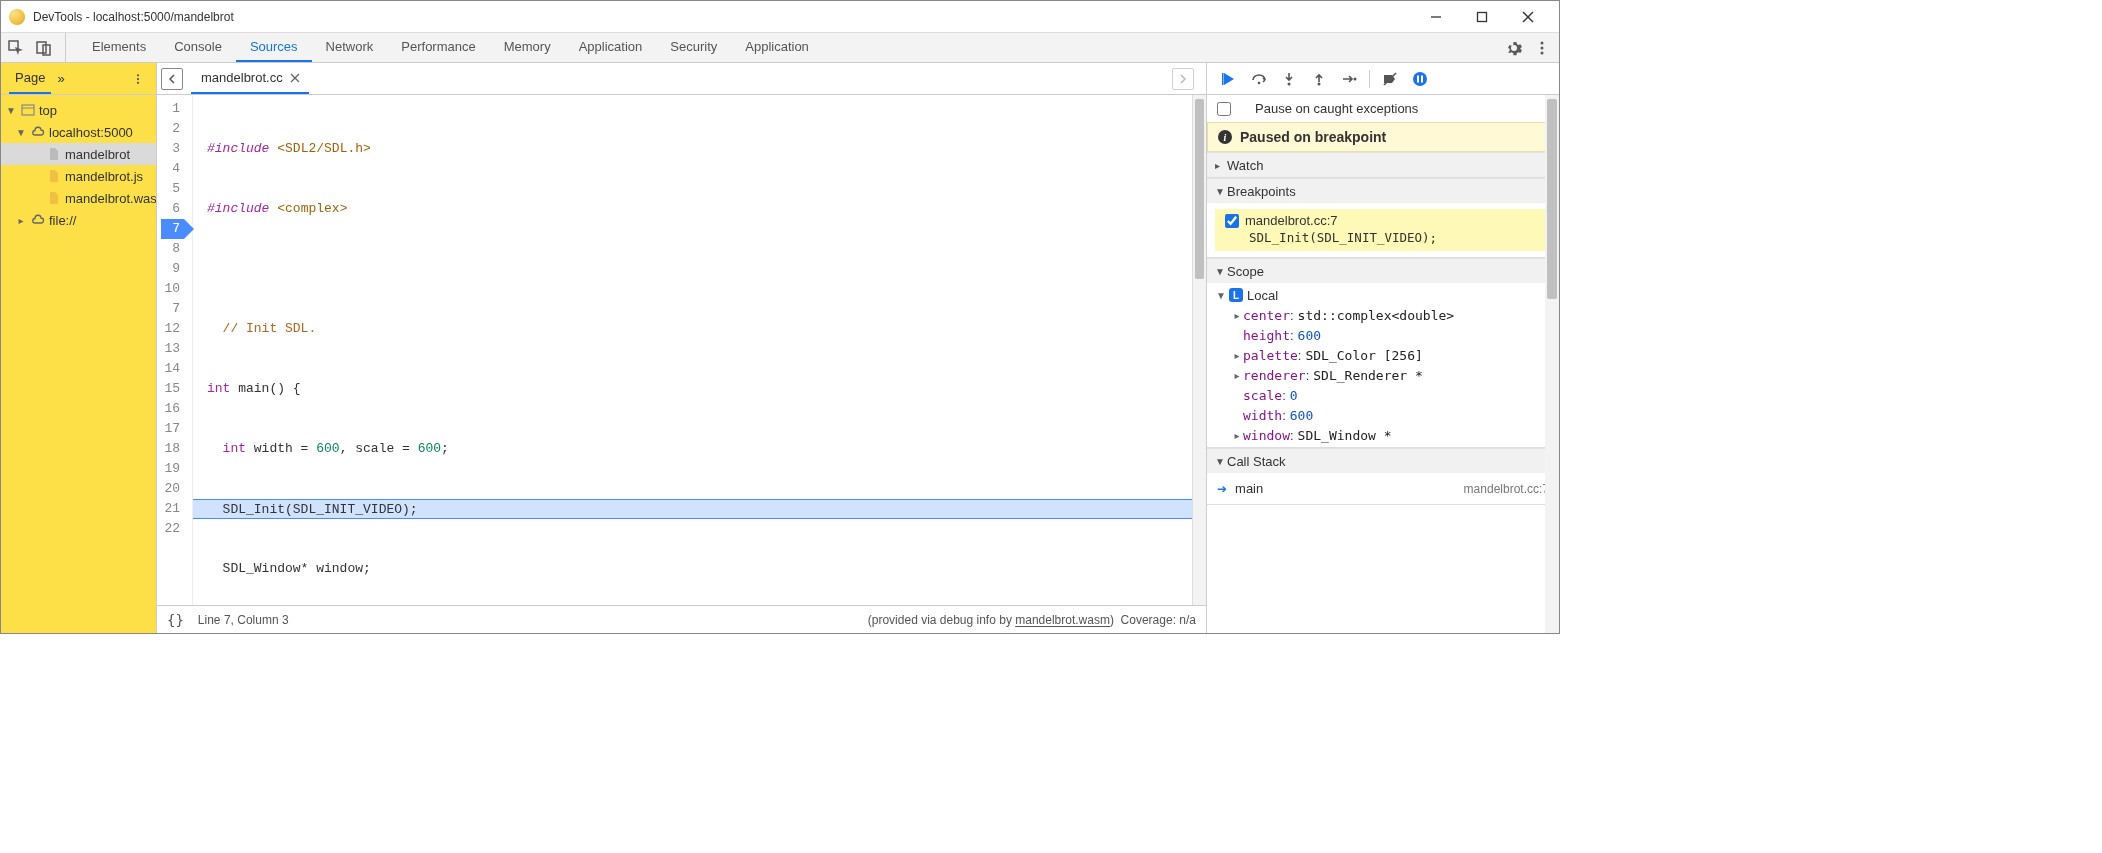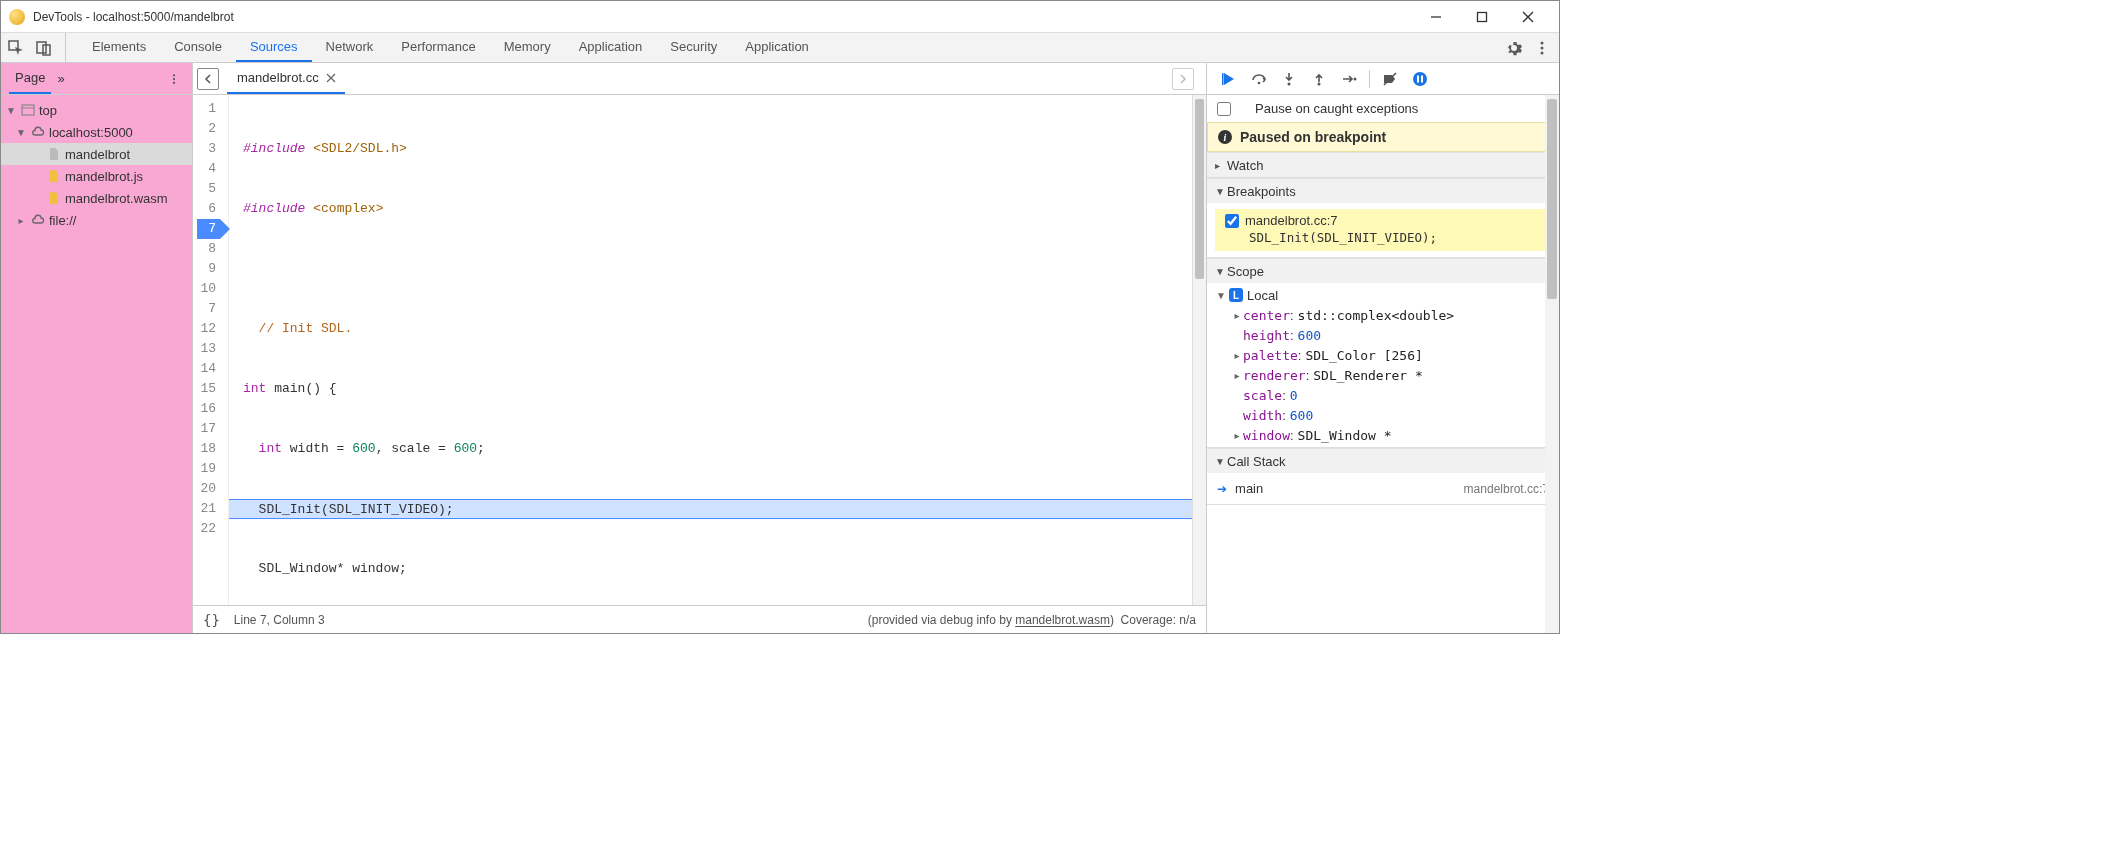--- a/index.html
+++ b/index.html
@@ -24,7 +24,7 @@
 
 .main { display: flex; height: calc(100% - 62px); }
 
-.page-pane { width: 192px; border-right: 1px solid #ccc; display: flex; flex-direction: column; background: #f9a8d4; }
+.page-pane { width: 156px; border-right: 1px solid #ccc; display: flex; flex-direction: column; background: #fde047; }
 .page-tabs { height: 32px; display: flex; align-items: center; border-bottom: 1px solid #ccc; padding: 0 8px; }
 .page-tab { padding: 0 6px; height: 100%; display: flex; align-items: center; font-size: 13px; color: #333; cursor: pointer; }
 .page-tab.active { border-bottom: 2px solid #1a73e8; }

